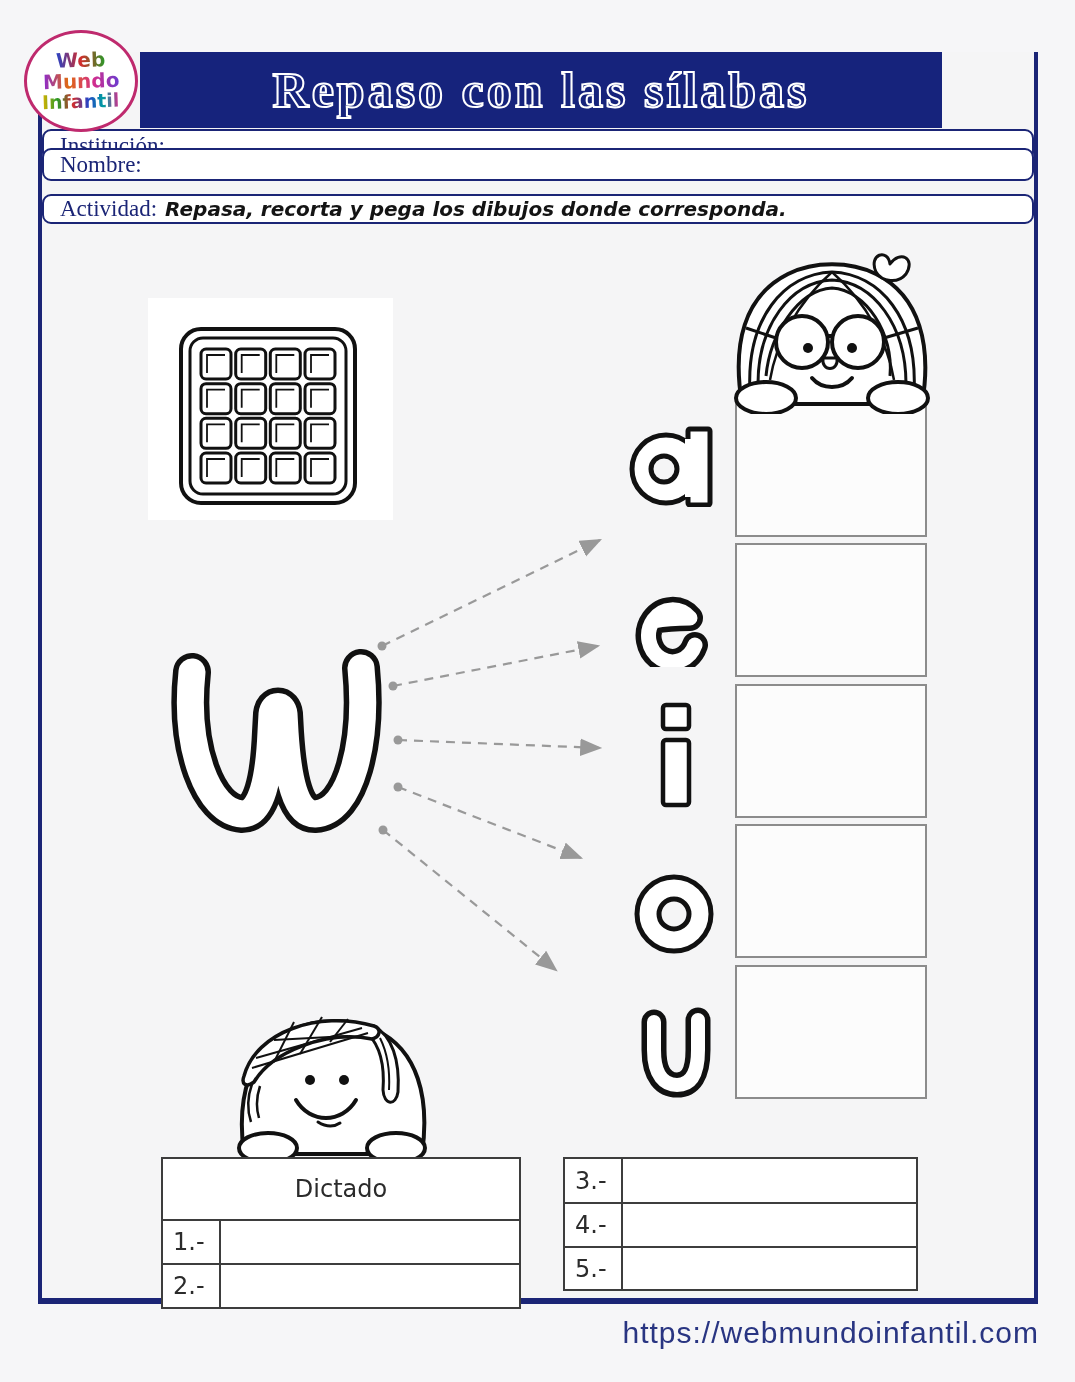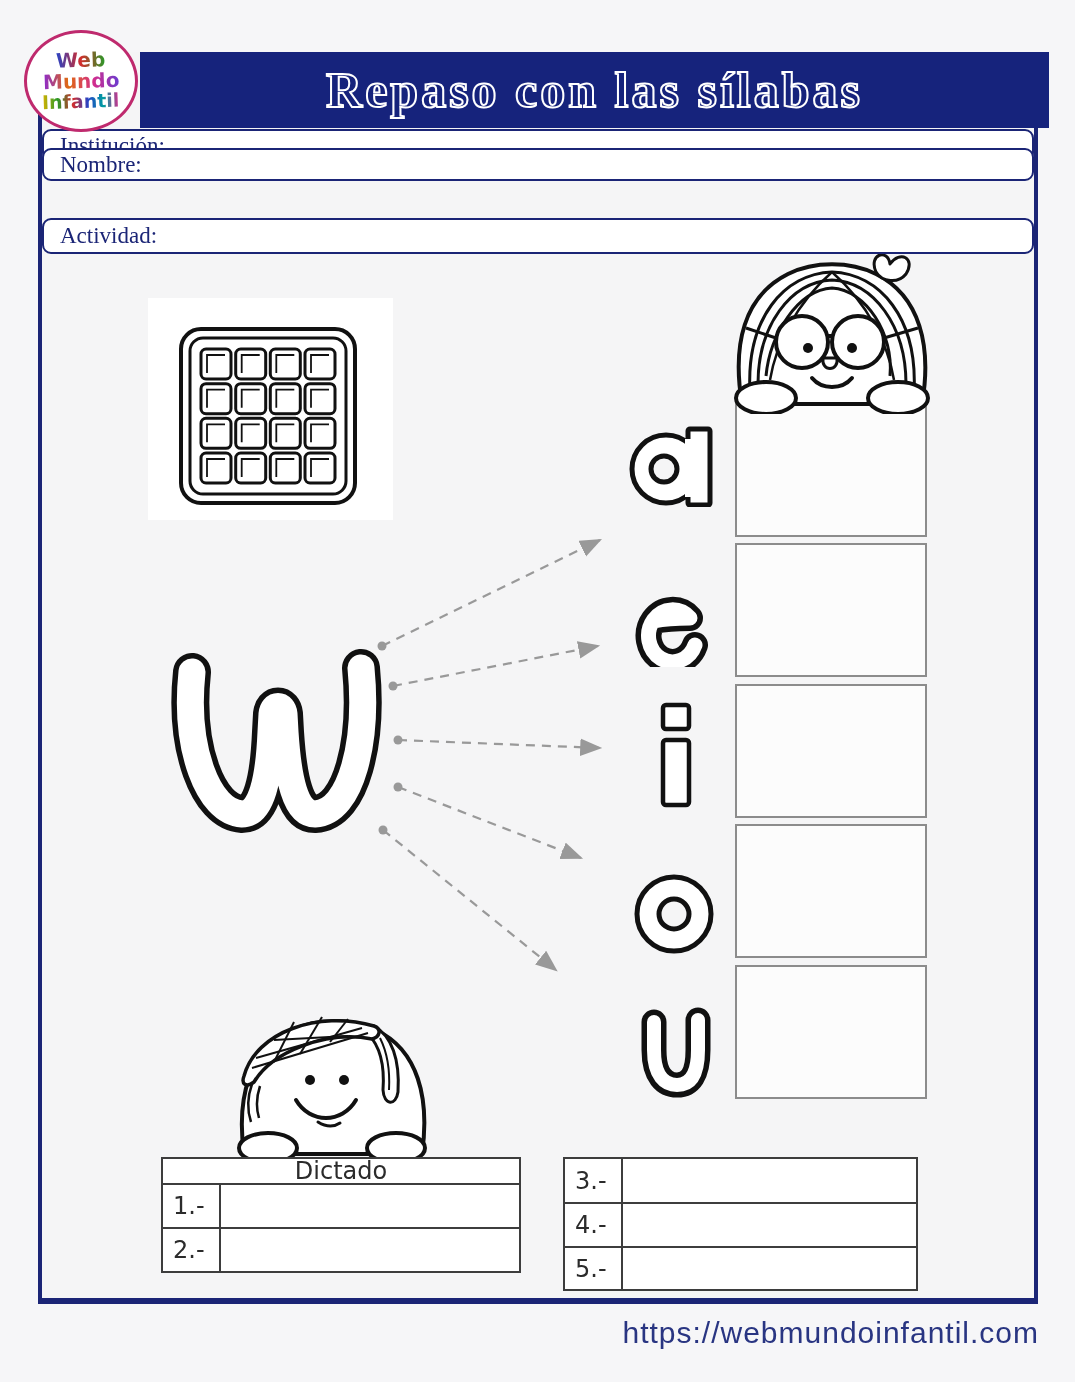--- a/index.html
+++ b/index.html
@@ -12,7 +12,7 @@
            background:#f5f5f6; }
 
   
-  .header-band { left:140px; top:52px; width:909px; height:76px; background:#16237c; z-index:3;
+  .header-band { left:140px; top:52px; width:802px; height:76px; background:#16237c; z-index:3;
                  display:flex; align-items:center; justify-content:center; }
   .title { font-family:"Liberation Serif",serif; font-weight:bold; font-size:50px; letter-spacing:3px;
            color:#16237c; -webkit-text-stroke:2px #ffffff; white-space:nowrap; }

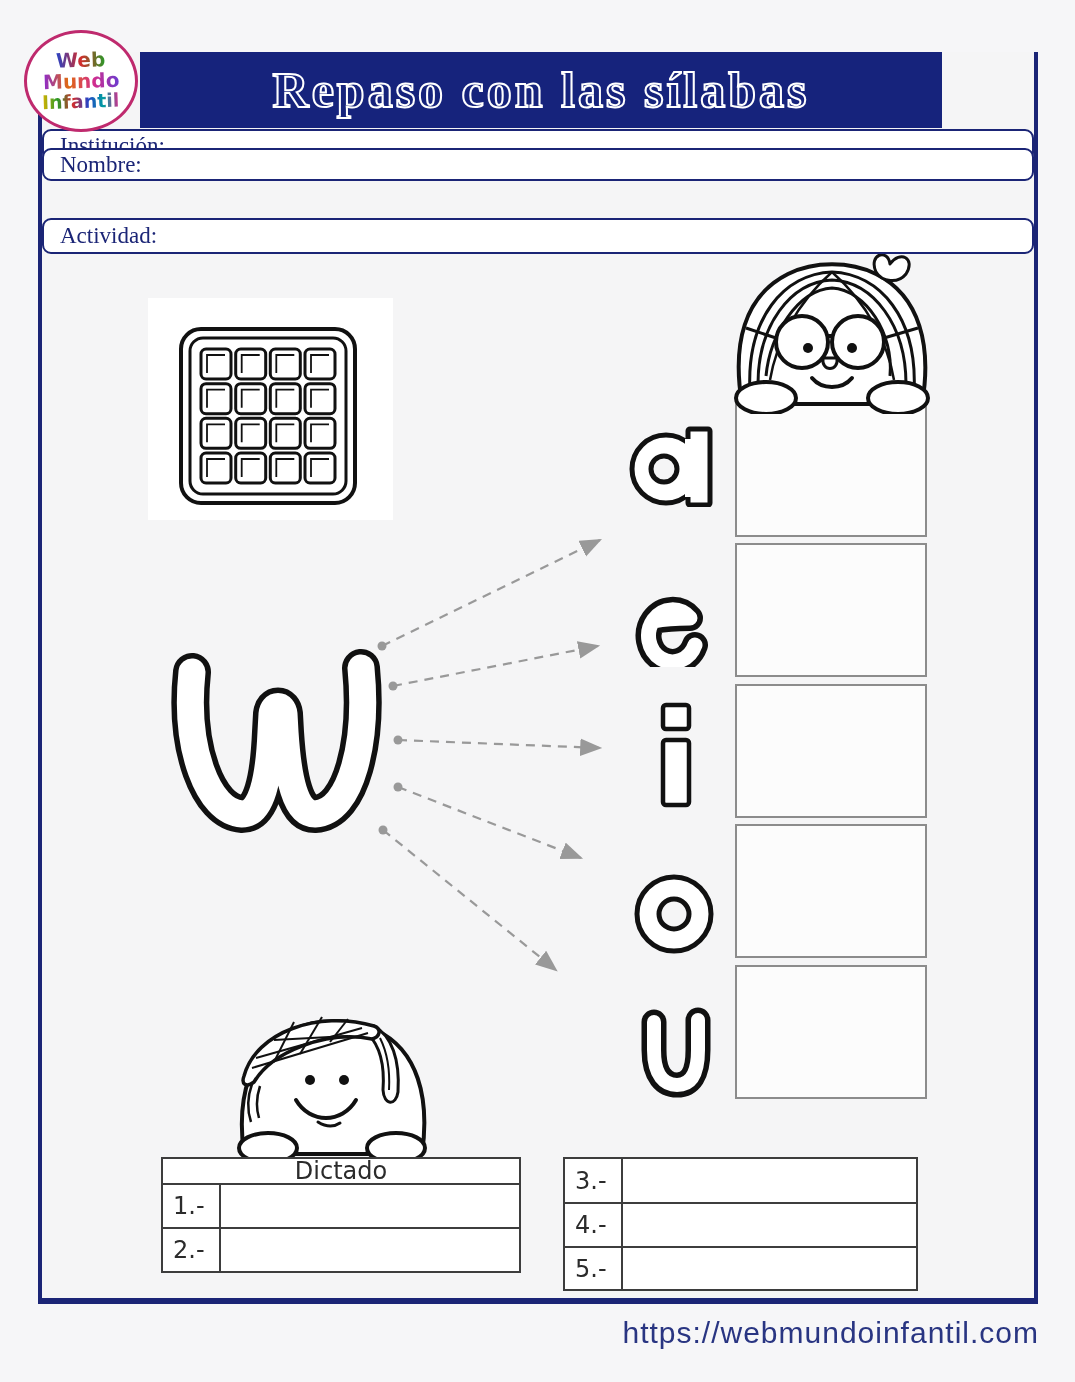--- a/index.html
+++ b/index.html
@@ -29,7 +29,7 @@
   
   .form-row { left:42px; width:992px; height:33px; background:#ffffff; border:2px solid #1b2576;
               border-radius:9px; z-index:4; display:flex; align-items:center; padding-left:16px; }
-  .fr1 { top:129px; } .fr2 { top:148px; } .fr3 { top:218px; height:36px; }
+  .fr1 { top:129px; } .fr2 { top:148px; } .fr3 { top:194px; height:30px; }
   .form-label { font-family:"Liberation Serif",serif; font-size:23px; color:#1b2576; font-weight:500; white-space:nowrap; }
   .form-value { font-family:"DejaVu Sans",sans-serif; font-style:italic; font-weight:600; font-size:20px;
                 color:#141414; margin-left:8px; white-space:nowrap; }

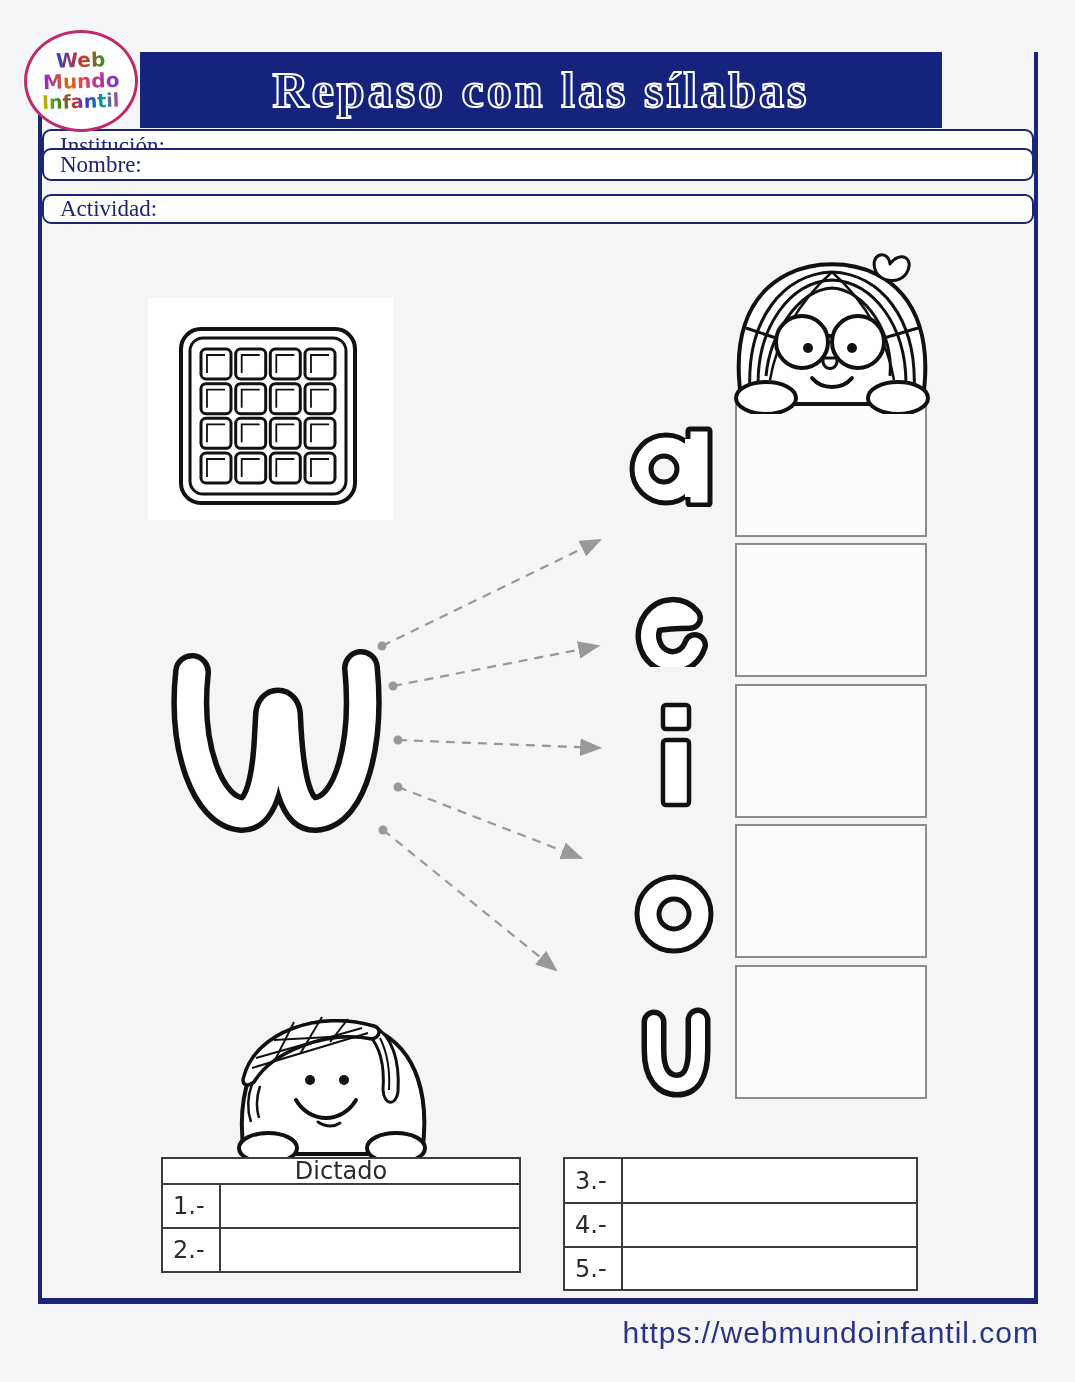--- a/index.html
+++ b/index.html
@@ -77,6 +77,7 @@
 </div>
 <div class="abs form-row fr3">
   <span class="form-label">Actividad:</span>
+  <span class="form-value">Repasa, recorta y pega los dibujos donde corresponda.</span>
 </div>
 
 <div class="abs backing" style="left:148px;top:298px;width:245px;height:222px;"></div>

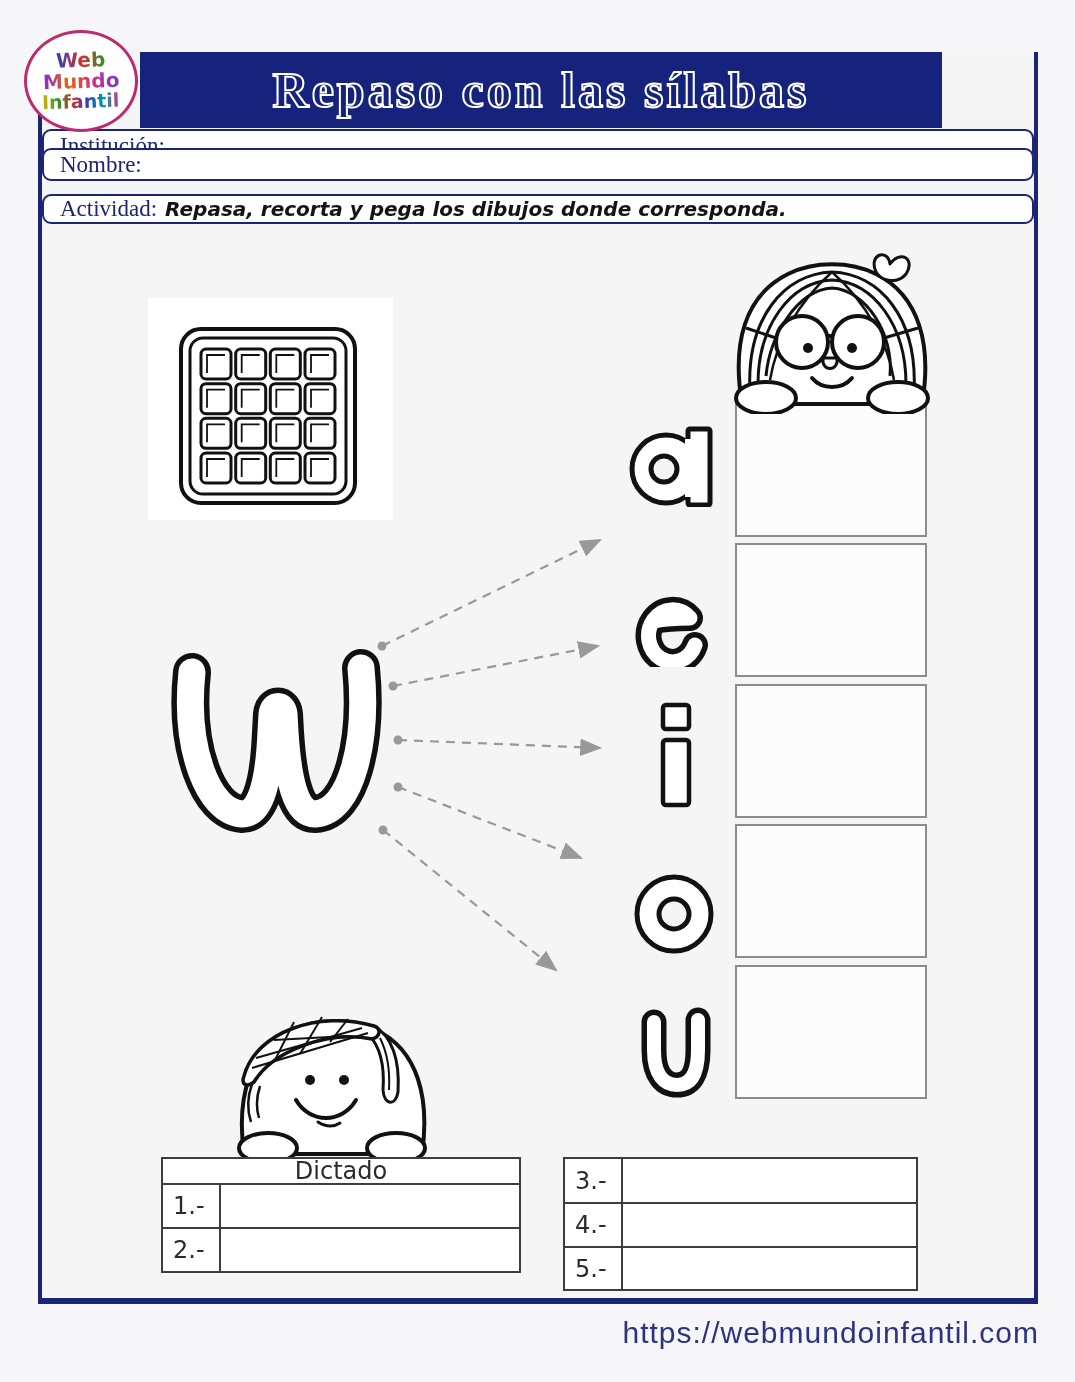--- a/index.html
+++ b/index.html
@@ -41,7 +41,7 @@
 
   
   .dtable { background:#ffffff; border:2px solid #3d3d3d; z-index:2; }
-  .t-header { height:24px; display:flex; align-items:center; justify-content:center;
+  .t-header { height:60px; display:flex; align-items:center; justify-content:center;
               font-family:"DejaVu Sans",sans-serif; font-size:24px; color:#2b2b2b; }
   .t-row { display:flex; border-top:2px solid #3d3d3d; height:44px; }
   .t-num { width:58px; border-right:2px solid #3d3d3d; display:flex; align-items:center; padding-left:10px;

